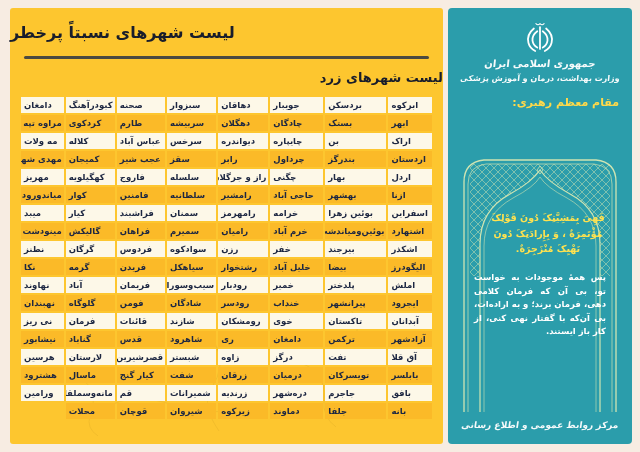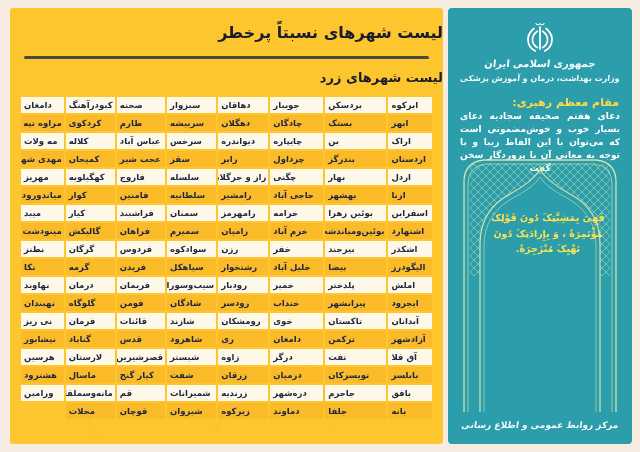--- a/index.html
+++ b/index.html
@@ -18,7 +18,7 @@
   }
   .card-title{
     position:absolute;top:8px;left:0;right:0;height:34px;line-height:34px;
-    text-align:right;font-size:16px;font-weight:bold;color:#191d2b;
+    text-align:left;font-size:16px;font-weight:bold;color:#191d2b;
   }
   .divider{
     position:absolute;top:48px;left:14px;right:14px;height:3px;

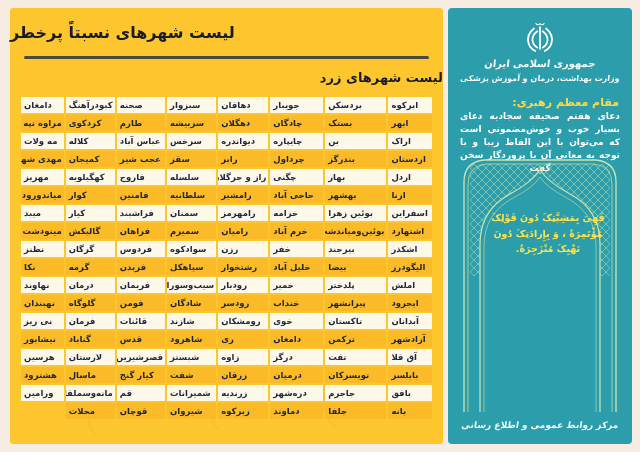--- a/index.html
+++ b/index.html
@@ -270,7 +270,6 @@
     <div class="gov1">جمهوری اسلامی ایران</div>
     <div class="gov2">وزارت بهداشت، درمان و آموزش پزشکی</div>
     <div class="leader">مقام معظم رهبری:</div>
-    <div class="quote">دعای هفتم صحیفه سجادیه دعای بسیار خوب و خوش‌مضمونی است که می‌توان با این الفاظ زیبا و با توجه به معانی آن با پروردگار سخن گفت</div>
 
     <svg class="frame" viewBox="0 0 164 268" xmlns="http://www.w3.org/2000/svg">
       <defs>

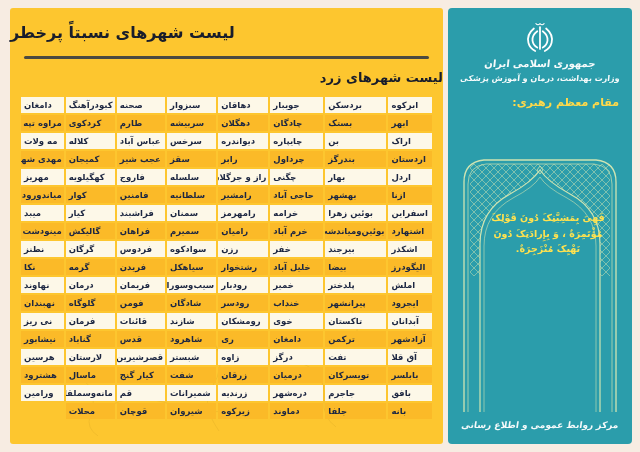--- a/index.html
+++ b/index.html
@@ -289,6 +289,7 @@
     </svg>
 
     <div class="arabic">فَهِیَ بِمَشِیَّتِکَ دُونَ قَوْلِکَ مُؤْتَمِرَةٌ ، وَ بِإِرادَتِکَ دُونَ نَهْیِکَ مُنْزَجِرَةٌ.</div>
+    <div class="translation">پس همهٔ موجودات به خواست تو، بی آن که فرمان کلامی دهی، فرمان برند؛ و به اراده‌ات، بی آن‌که با گفتار نهی کنی، از کار باز ایستند.</div>
     <div class="footer">مرکز روابط عمومی و اطلاع رسانی</div>
   </div>
 </div>

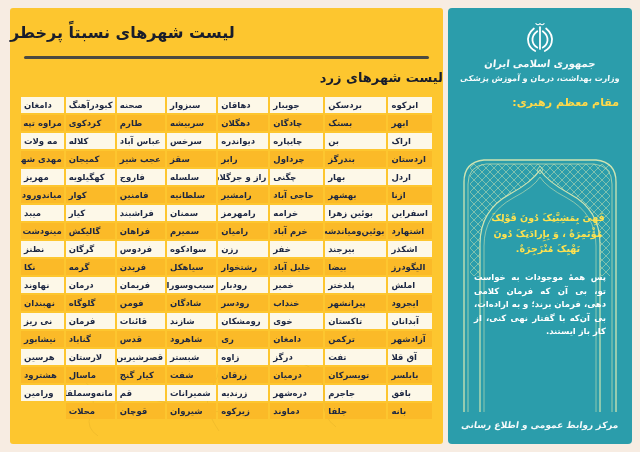--- a/index.html
+++ b/index.html
@@ -193,7 +193,7 @@
         <div class="cell lit">رودبار</div>
         <div class="cell lit">سیب‌وسوران</div>
         <div class="cell lit">فریمان</div>
-        <div class="cell lit">درمان</div>
+        <div class="cell lit">آباد</div>
         <div class="cell lit">نهاوند</div>
         <div class="cell alt">ایجرود</div>
         <div class="cell alt">پیرانشهر</div>

